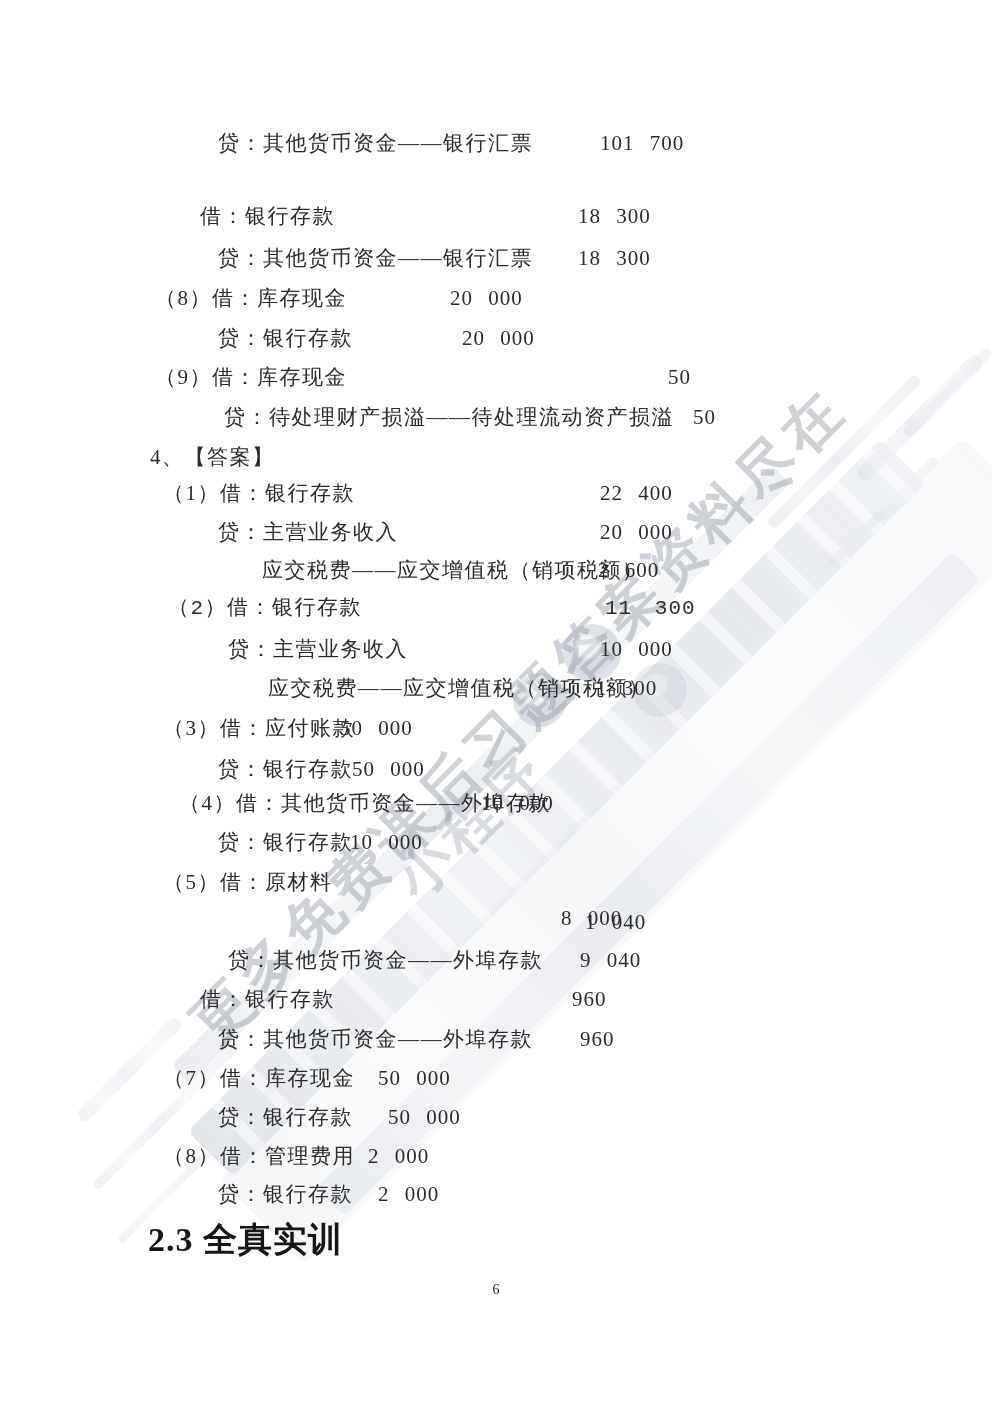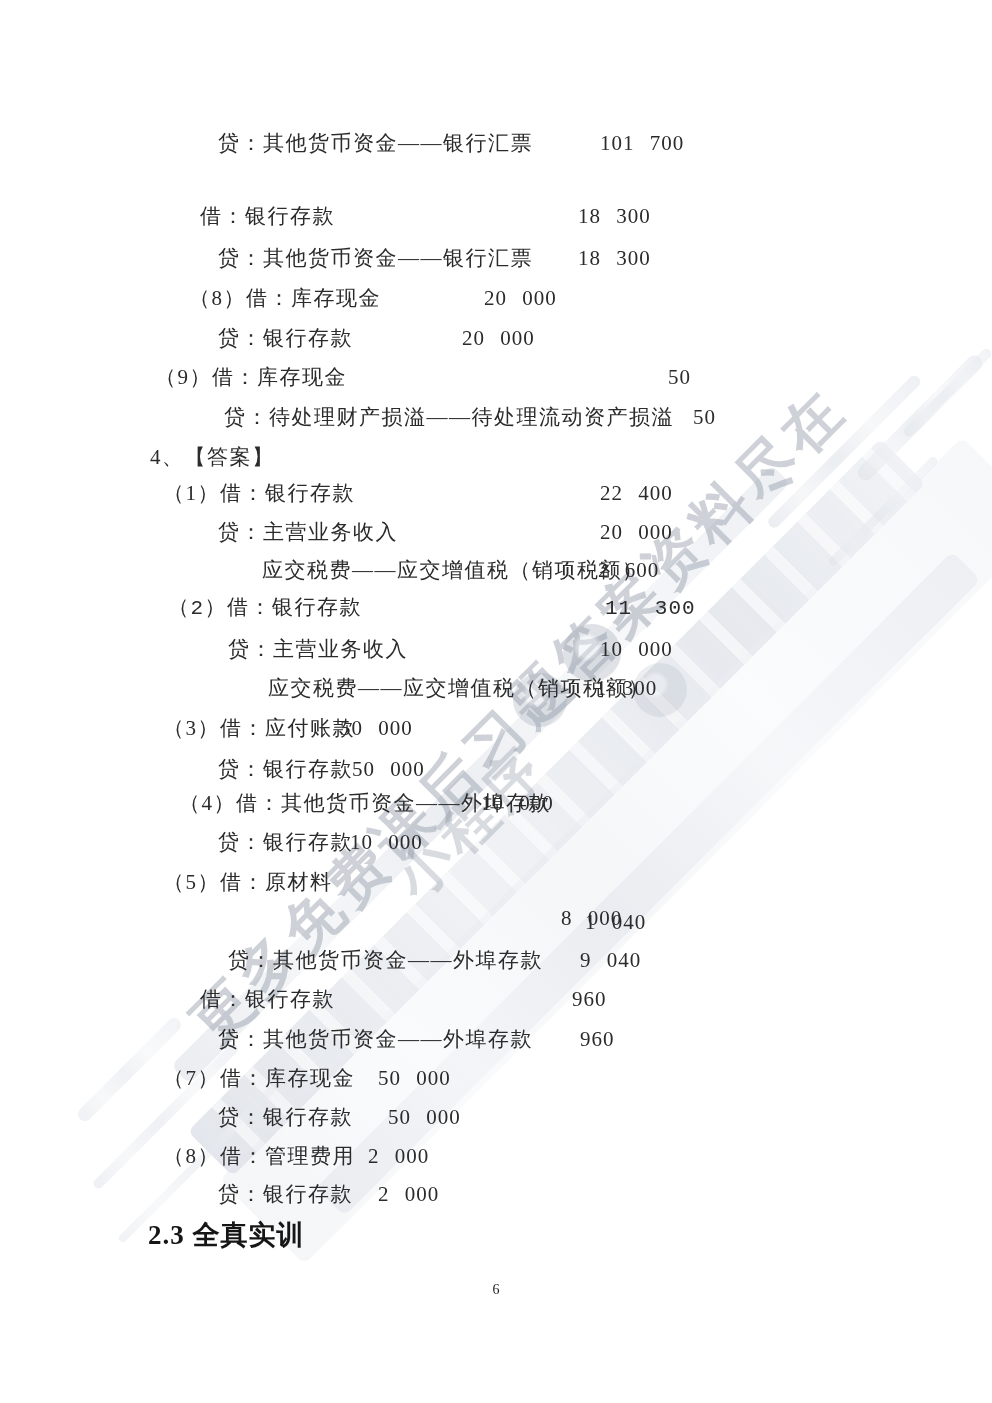--- a/index.html
+++ b/index.html
@@ -114,7 +114,7 @@
       <div class="line" style="left: 218px; top: 129px;"><span>贷：其他货币资金——银行汇票</span><span class="amt" style="left: 382px;">101 700</span></div>
       <div class="line" style="left: 200px; top: 202px;"><span>借：银行存款</span><span class="amt" style="left: 378px;">18 300</span></div>
       <div class="line" style="left: 218px; top: 244px;"><span>贷：其他货币资金——银行汇票</span><span class="amt" style="left: 360px;">18 300</span></div>
-      <div class="line" style="left: 155px; top: 284px; margin-left: 34px;"><span>（8）借：库存现金</span><span class="amt" style="left: 295px;">20 000</span></div>
+      <div class="line" style="left: 155px; top: 284px;"><span>（8）借：库存现金</span><span class="amt" style="left: 295px;">20 000</span></div>
       <div class="line" style="left: 218px; top: 324px;"><span>贷：银行存款</span><span class="amt" style="left: 244px;">20 000</span></div>
       <div class="line" style="left: 155px; top: 363px;"><span>（9）借：库存现金</span><span class="amt" style="left: 513px;">50</span></div>
       <div class="line" style="left: 224px; top: 403px;"><span>贷：待处理财产损溢——待处理流动资产损溢</span><span class="amt" style="left: 469px;">50</span></div>

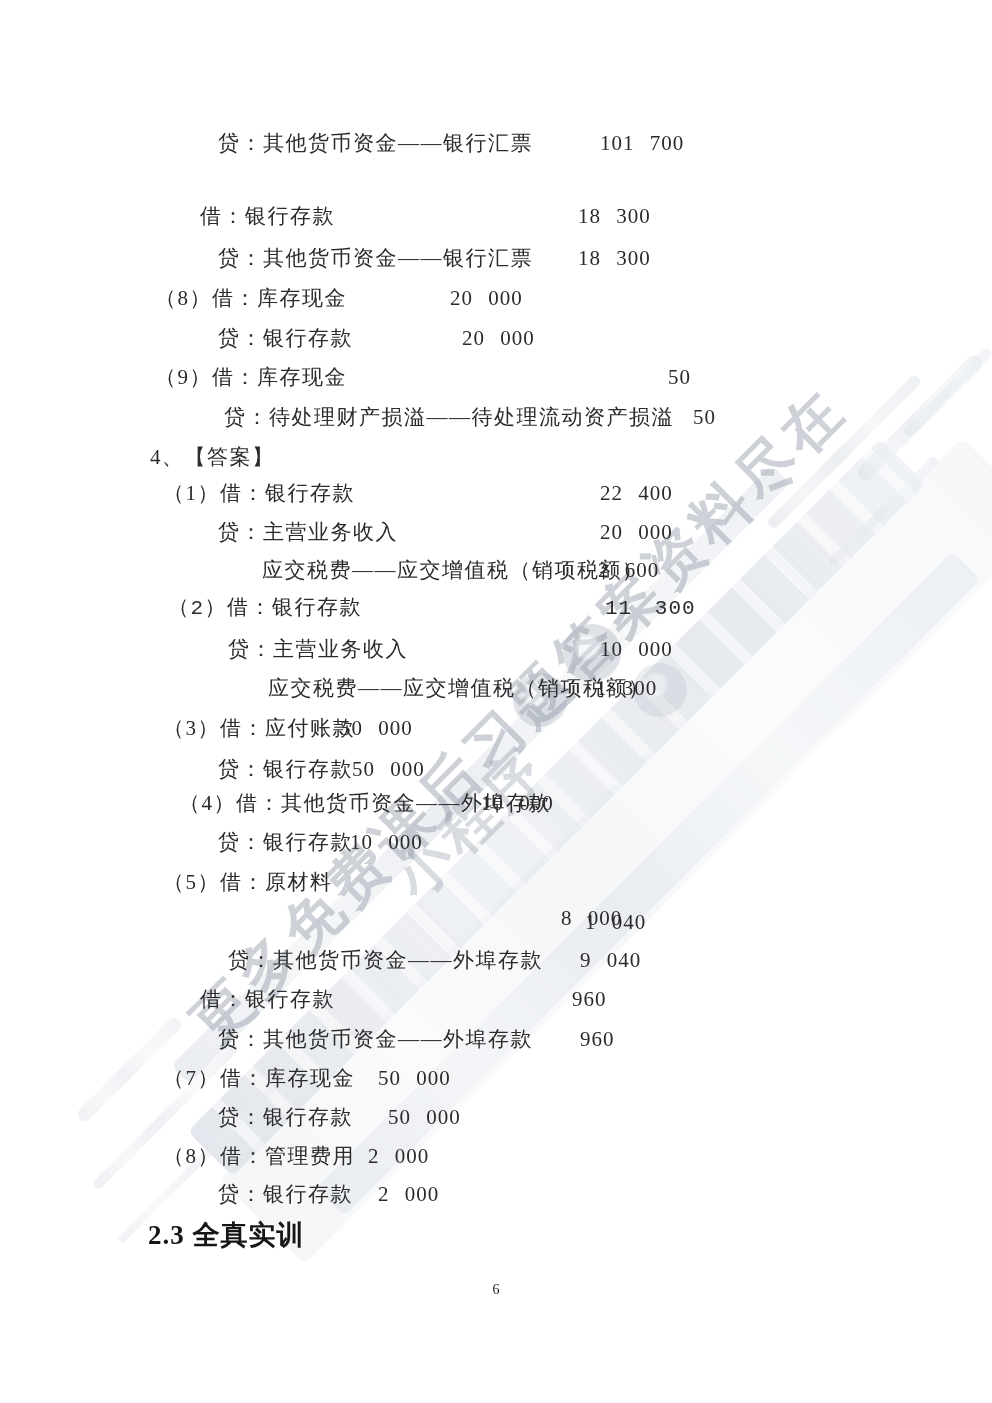--- a/index.html
+++ b/index.html
@@ -68,7 +68,7 @@
   .heading{
     position:absolute;
     left:148px;top:1217px;
-    font-size:27px;
+    font-size:34px;
     font-weight:bold;
     letter-spacing:1px;
     color:#161616;

